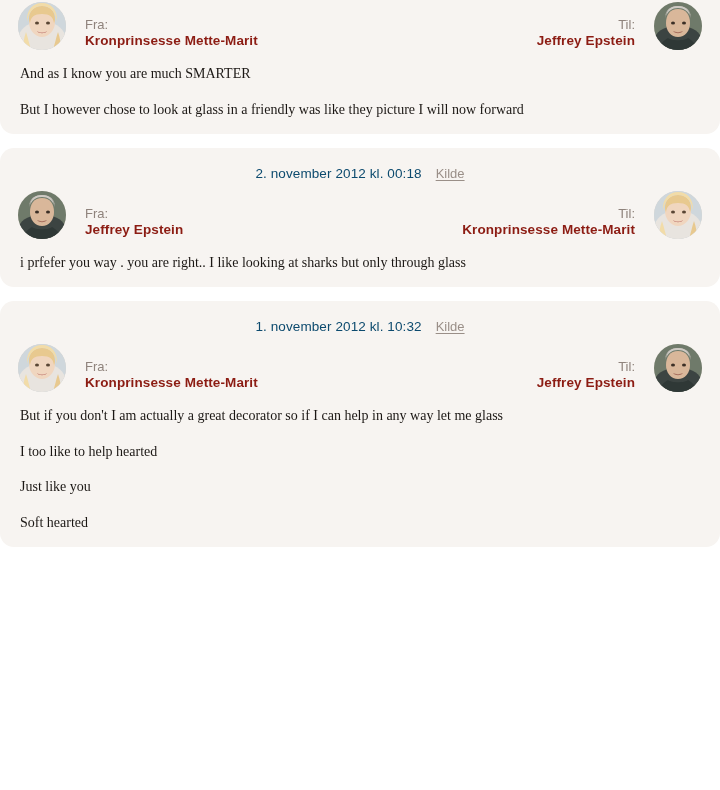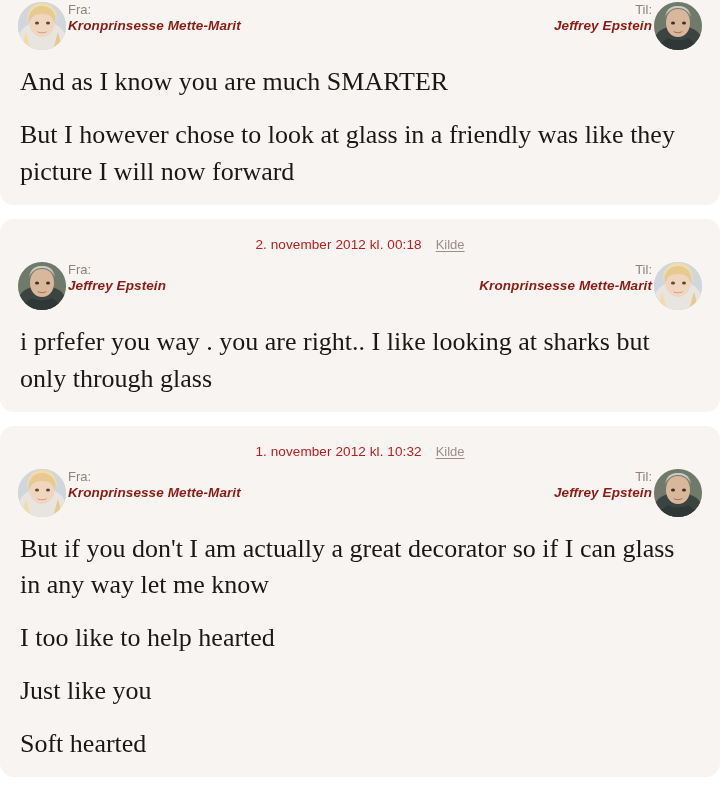--- a/index.html
+++ b/index.html
@@ -54,8 +54,8 @@
   }
   .party {
     display: flex;
-    align-items: flex-start;
-    gap: 2px;
+    align-items: flex-end;
+    gap: 19px;
   }
   .party.to {
     flex-direction: row-reverse;

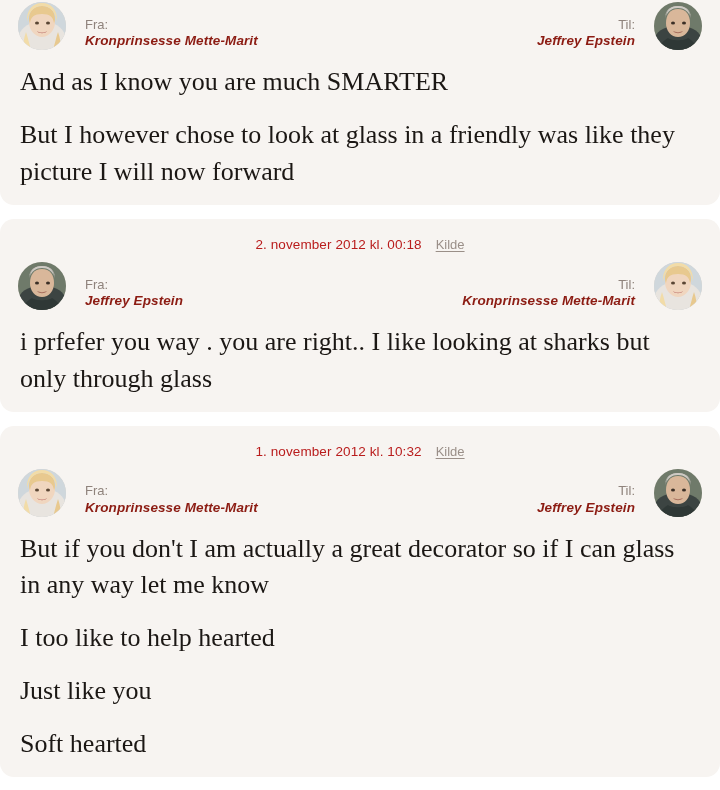--- a/index.html
+++ b/index.html
@@ -78,7 +78,6 @@
     font-size: 13.5px;
     font-weight: 700;
     letter-spacing: 0.1px;
-    font-style: italic;
   }
   .avatar {
     width: 48px;

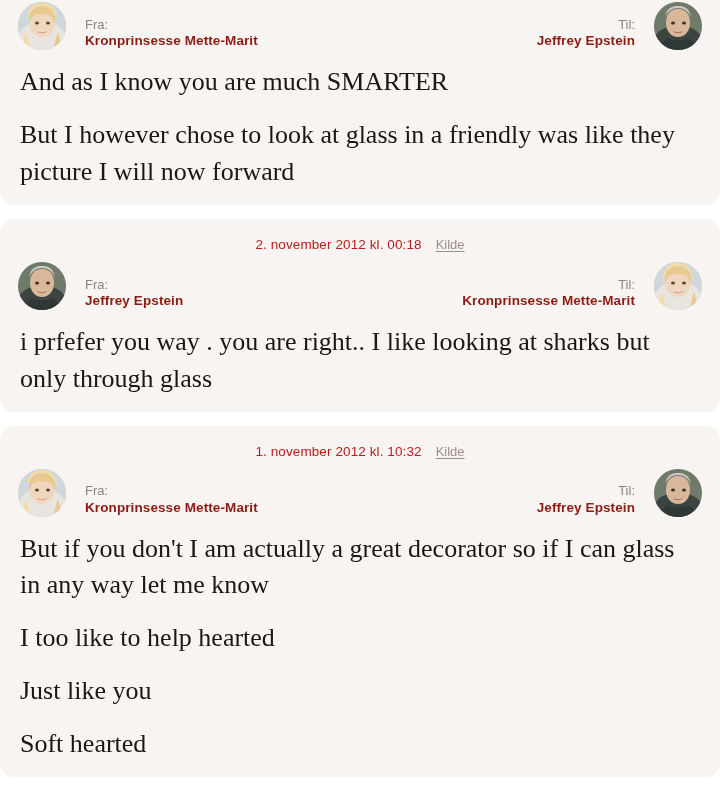--- a/index.html
+++ b/index.html
@@ -95,7 +95,7 @@
   .msg-body p {
     margin: 0 0 16px 0;
     font-family: "Liberation Serif", serif;
-    font-size: 26px;
+    font-size: 14px;
     line-height: 1.42;
     color: #1b1714;
   }

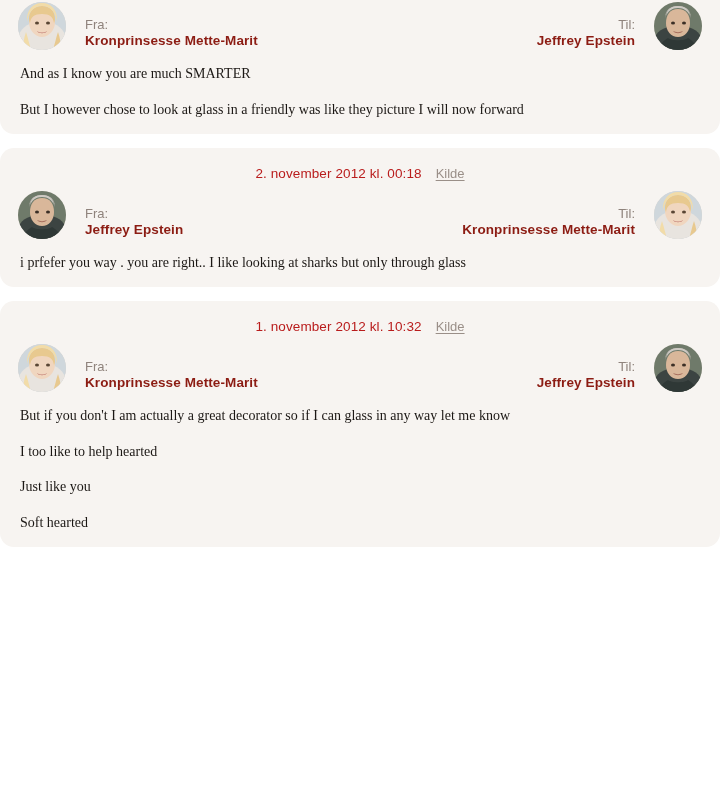--- a/index.html
+++ b/index.html
@@ -34,7 +34,7 @@
     padding: 18px 0 6px 0;
   }
   .msg-date {
-    color: #b91c1c;
+    color: #0c4a6e;
     font-size: 13.5px;
     letter-spacing: 0.1px;
   }

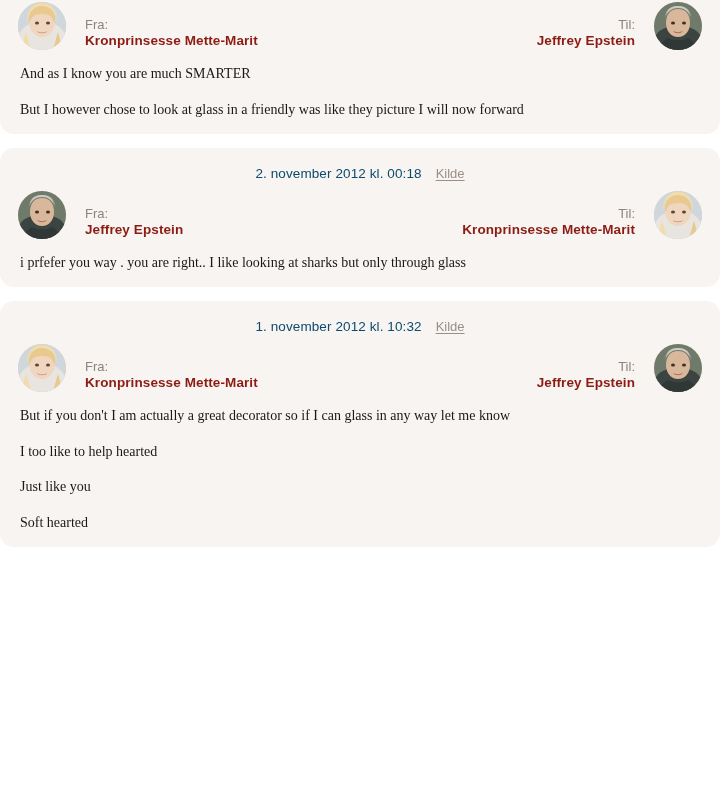--- a/index.html
+++ b/index.html
@@ -267,7 +267,7 @@
       </div>
     </div>
     <div class="msg-body">
-      <p>But if you don't I am actually a great decorator so if I can glass in any way let me know</p>
+      <p>But if you don't I am actually a great decorator so if I can help in any way let me glass</p>
       <p>I too like to help hearted</p>
       <p>Just like you</p>
       <p>Soft hearted</p>

